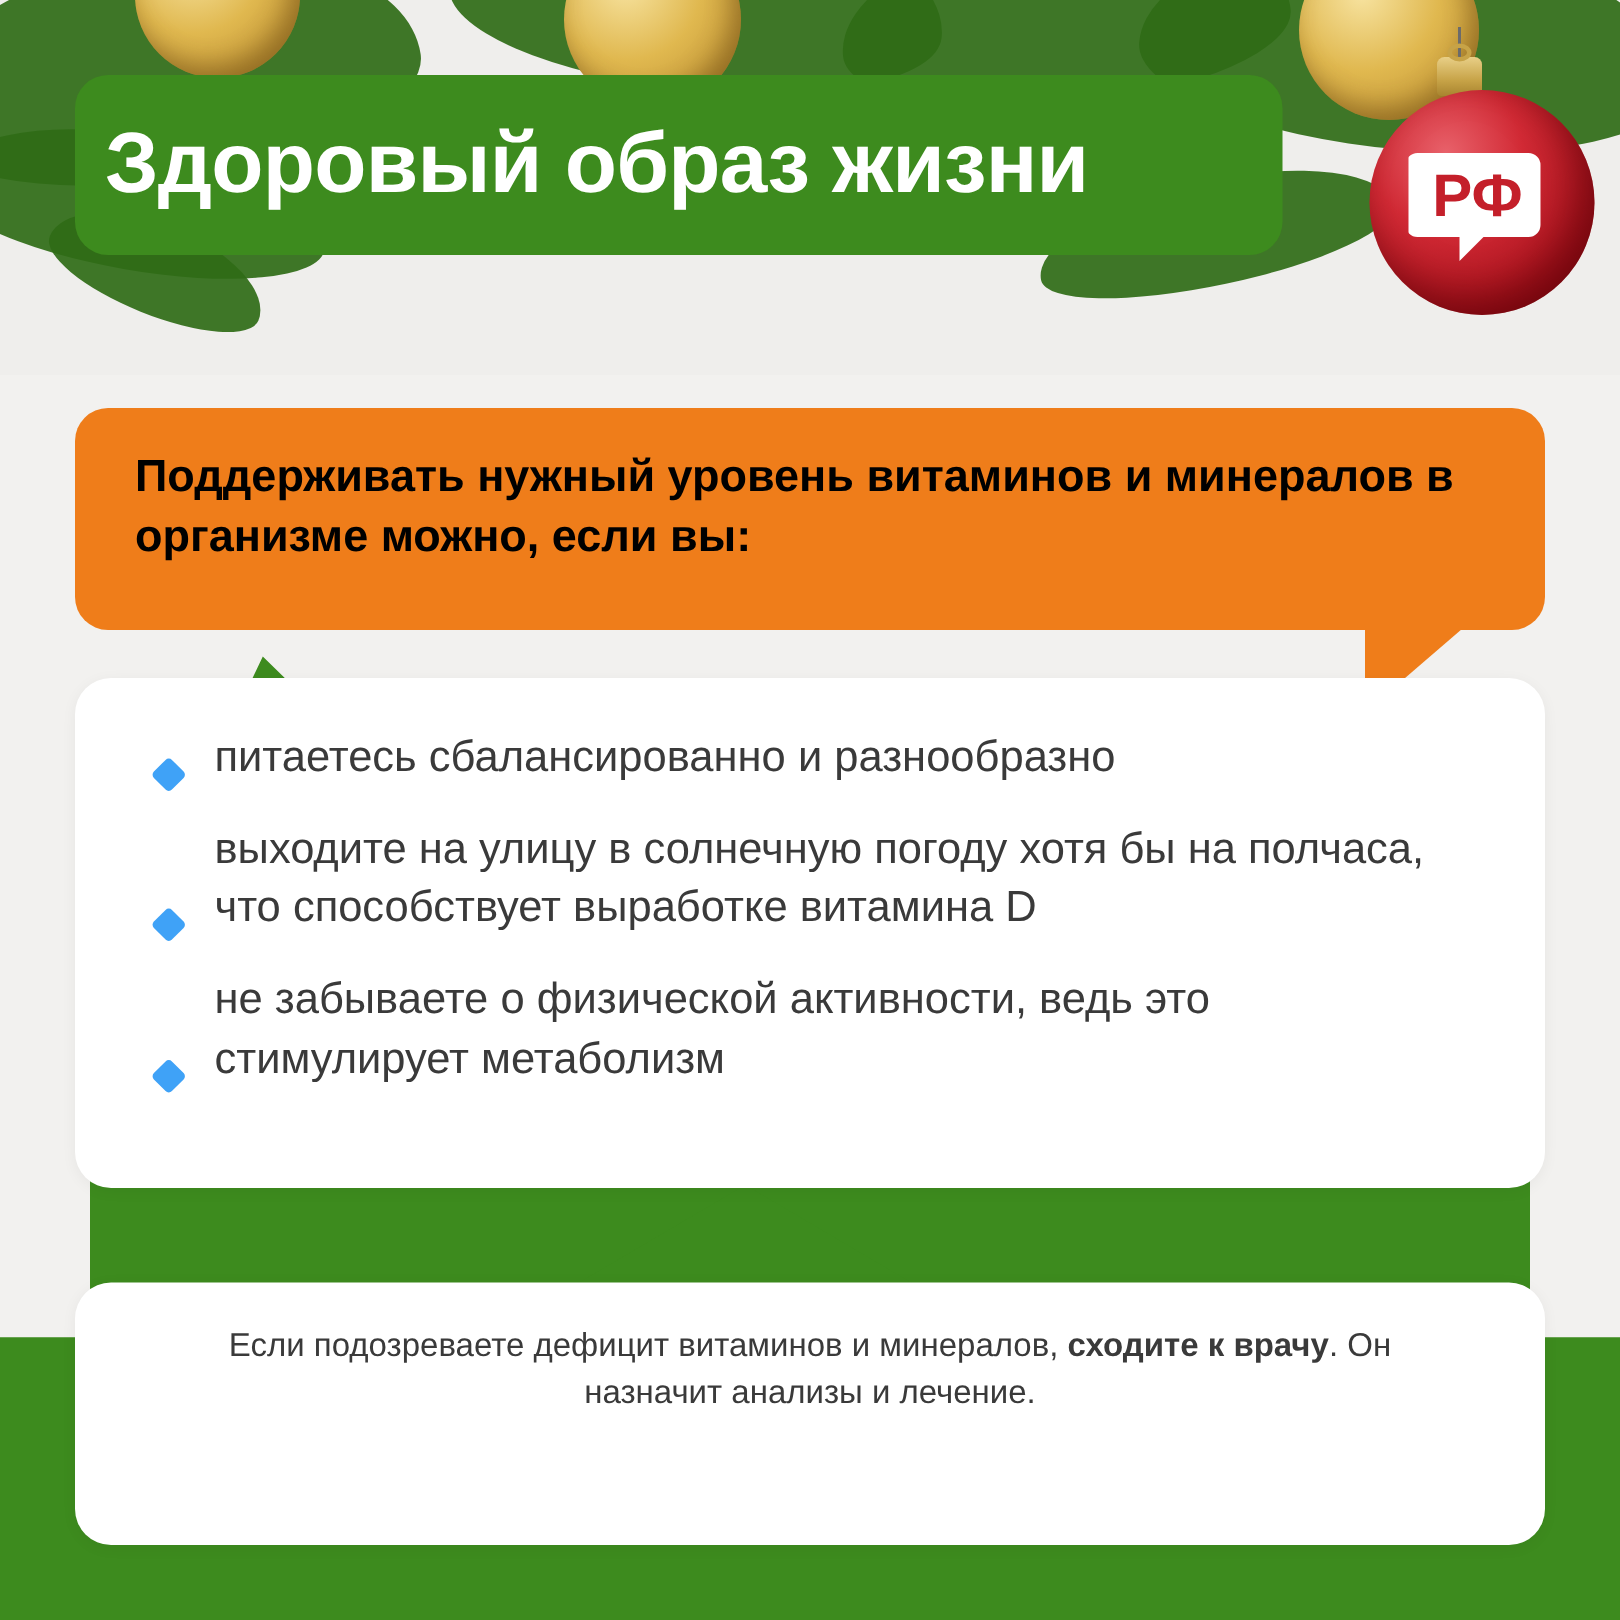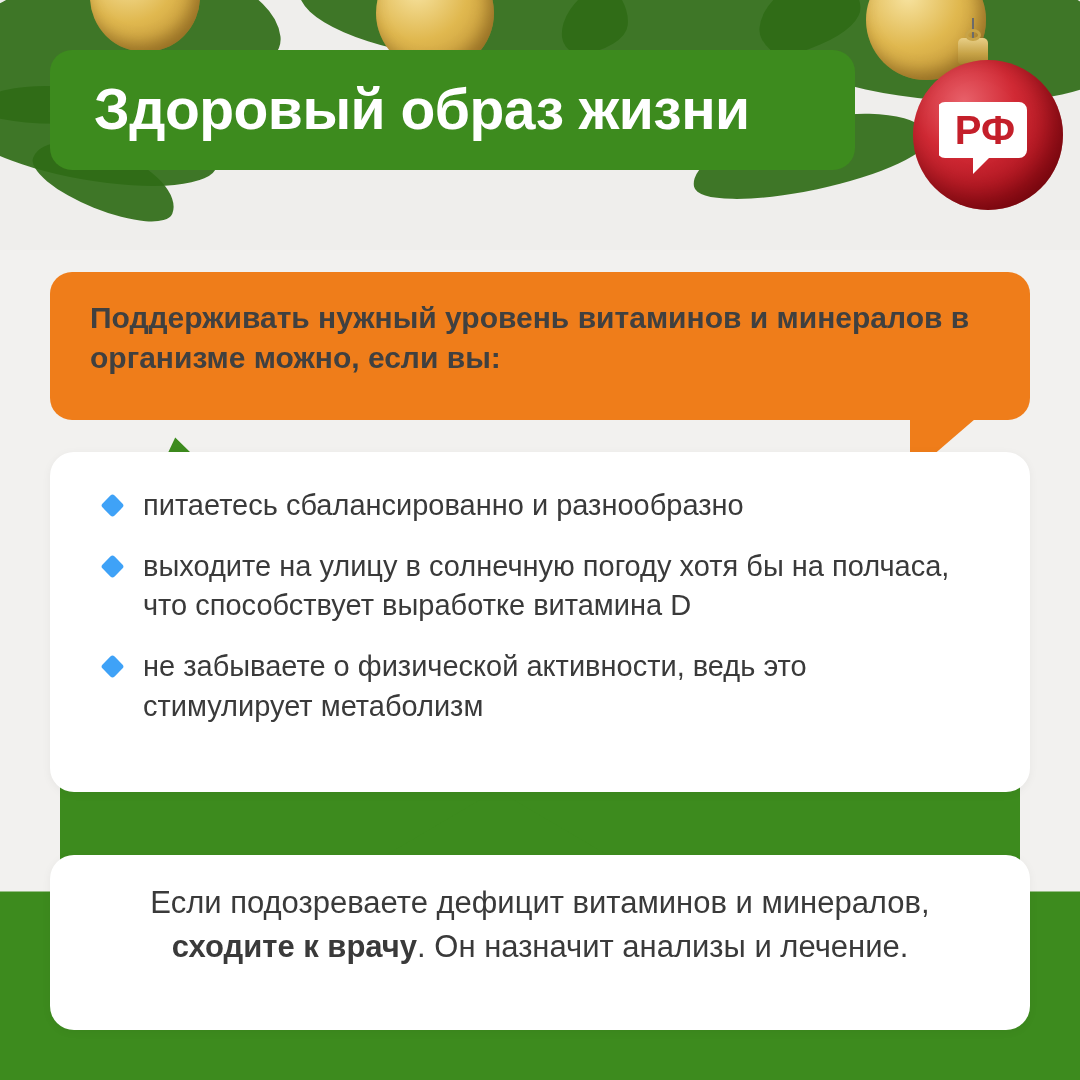--- a/index.html
+++ b/index.html
@@ -65,7 +65,7 @@
     border-radius: 22px;
     display: flex;
     align-items: center;
-    padding-left: 44px;
+    padding-left: 20px;
     box-sizing: border-box;
   }
   .header-title {

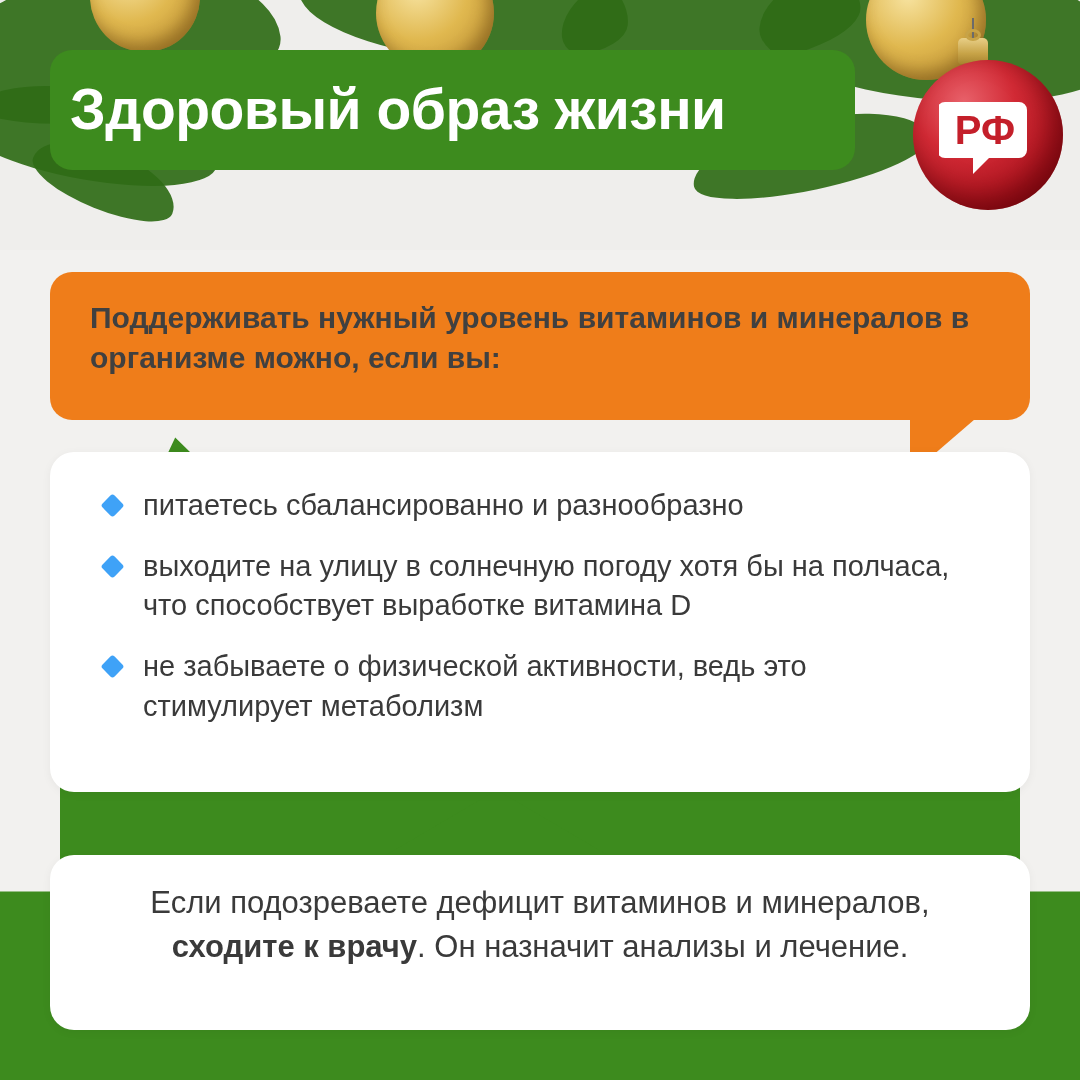--- a/index.html
+++ b/index.html
@@ -136,7 +136,7 @@
     padding: 26px 40px 0 40px;
   }
   .orange-text {
-    color: #404040;
+    color: #000000;
     font-size: 30px;
     font-weight: bold;
     line-height: 1.32;

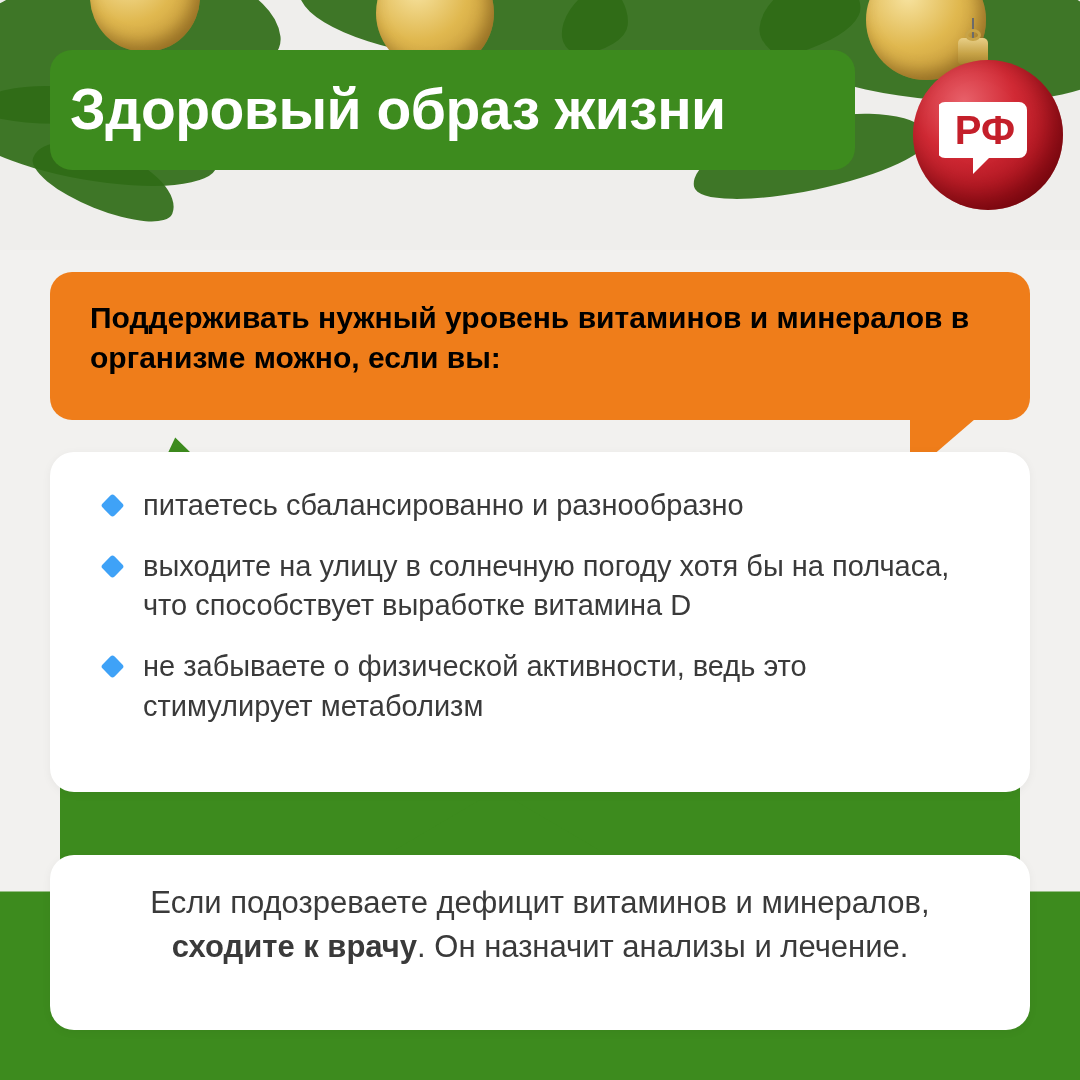--- a/index.html
+++ b/index.html
@@ -167,7 +167,7 @@
   }
   .bullet-row {
     display: flex;
-    align-items: flex-start;
+    align-items: flex-end;
     margin-bottom: 22px;
   }
   .bullet-diamond {

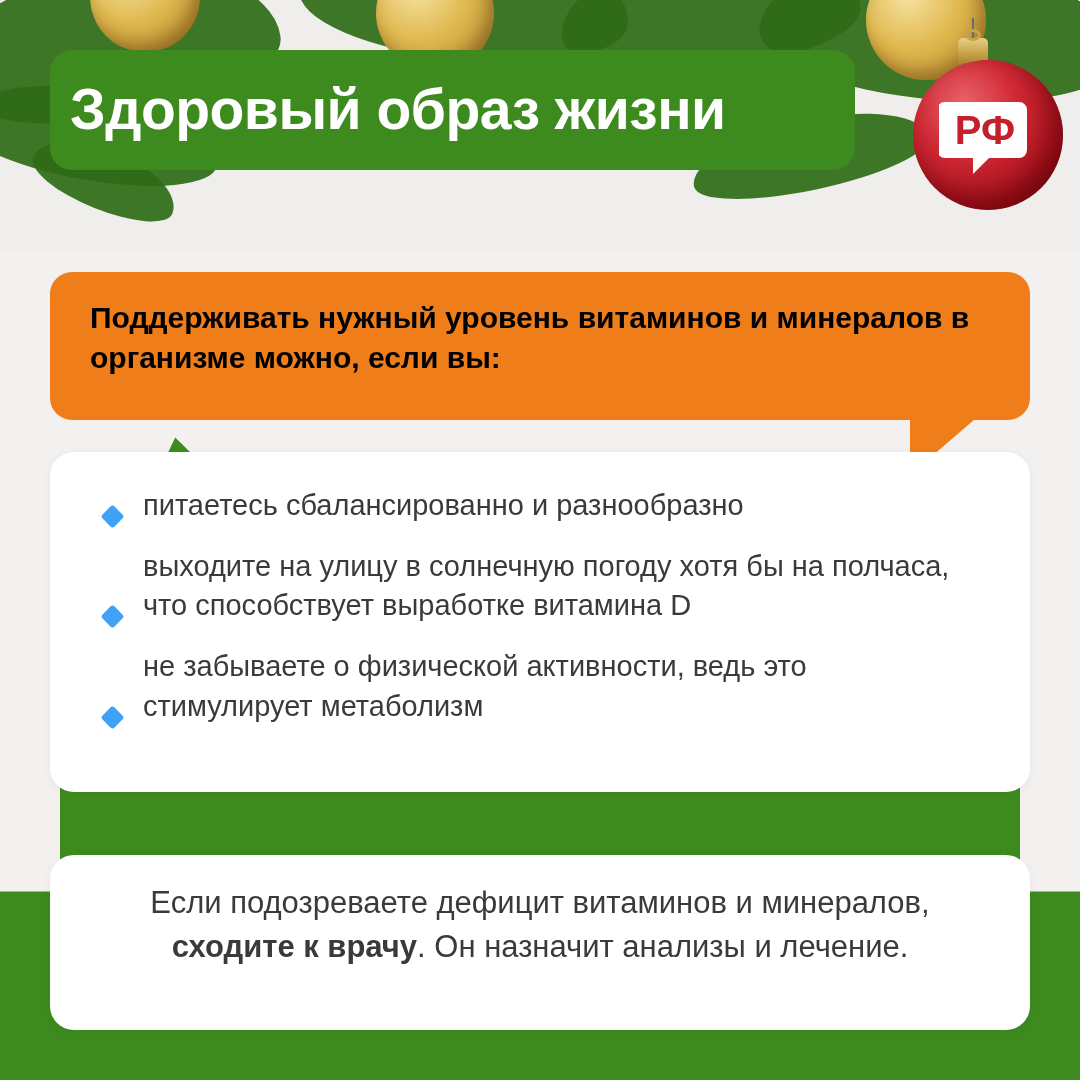--- a/index.html
+++ b/index.html
@@ -202,7 +202,7 @@
   }
   .bottom-text {
     color: #3a3a3a;
-    font-size: 31px;
+    font-size: 22px;
     line-height: 1.42;
   }
   .bottom-text b { font-weight: bold; }

